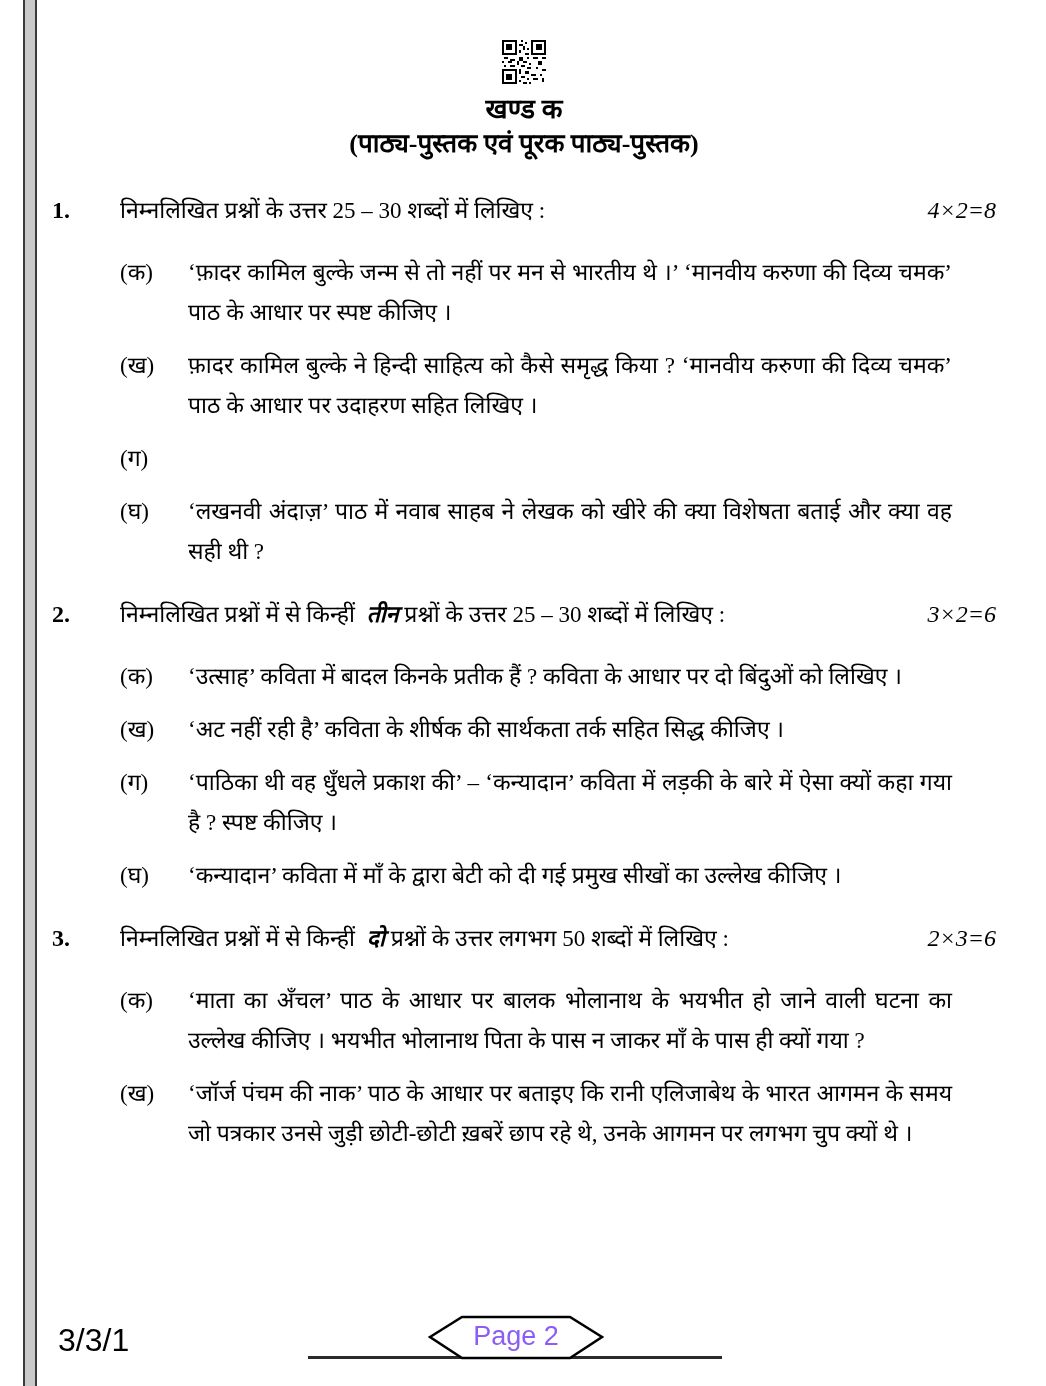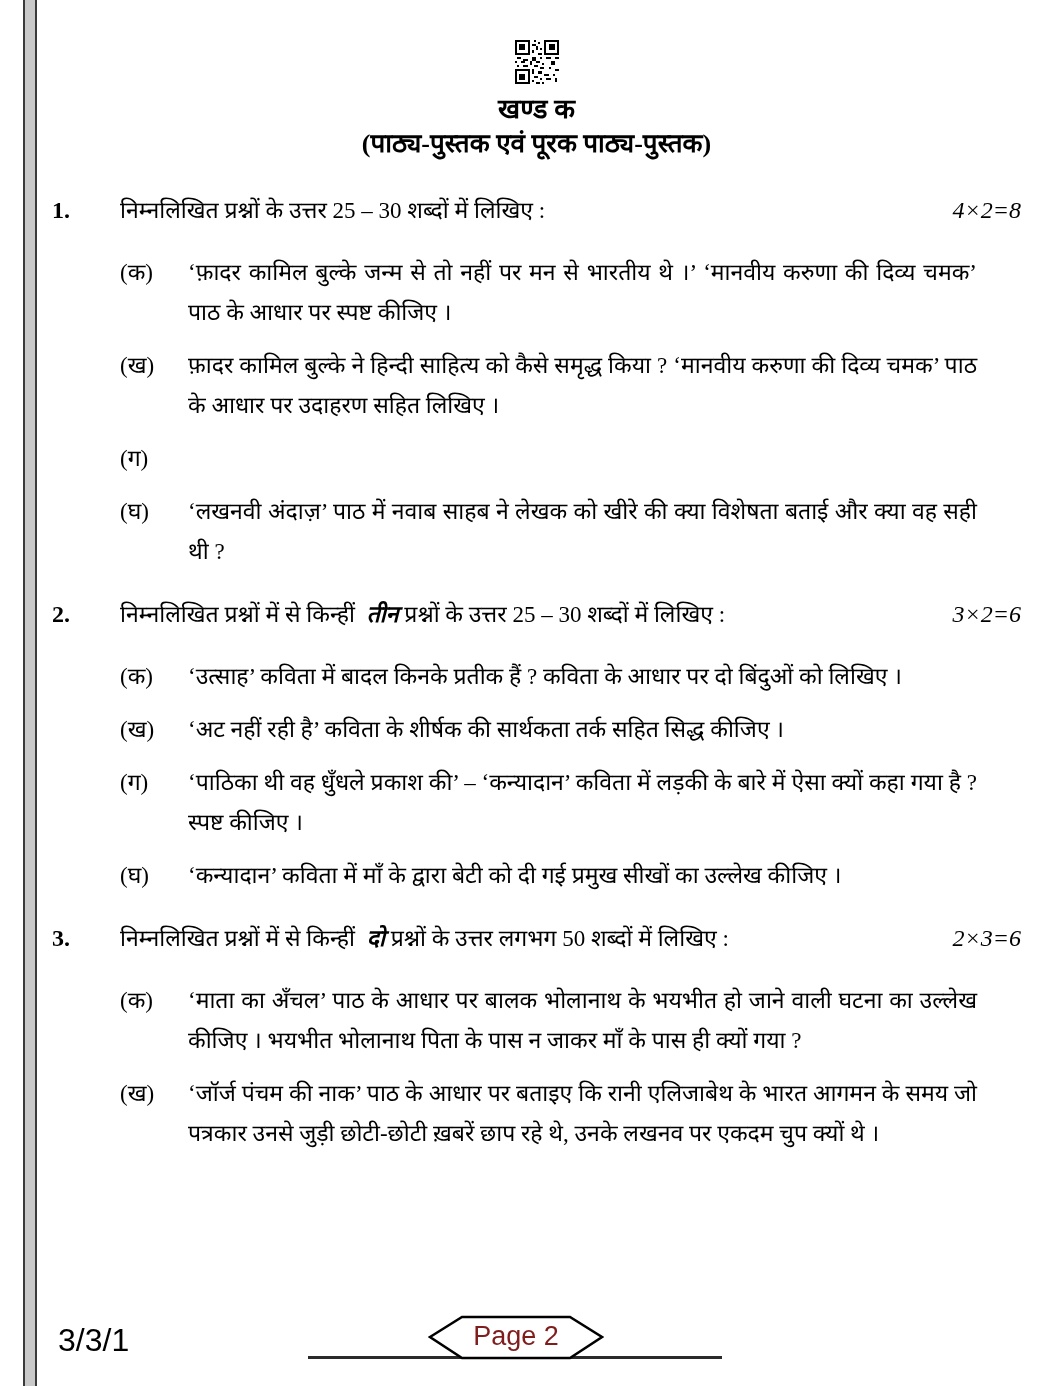--- a/index.html
+++ b/index.html
@@ -21,7 +21,7 @@
   }
   .content {
     position: relative;
-    padding: 40px 25px 0 52px;
+    padding: 40px 50px 0 52px;
   }
   .qr-wrap { text-align: center; height: 46px; }
   .qr-wrap svg { width: 44px; height: 44px; }

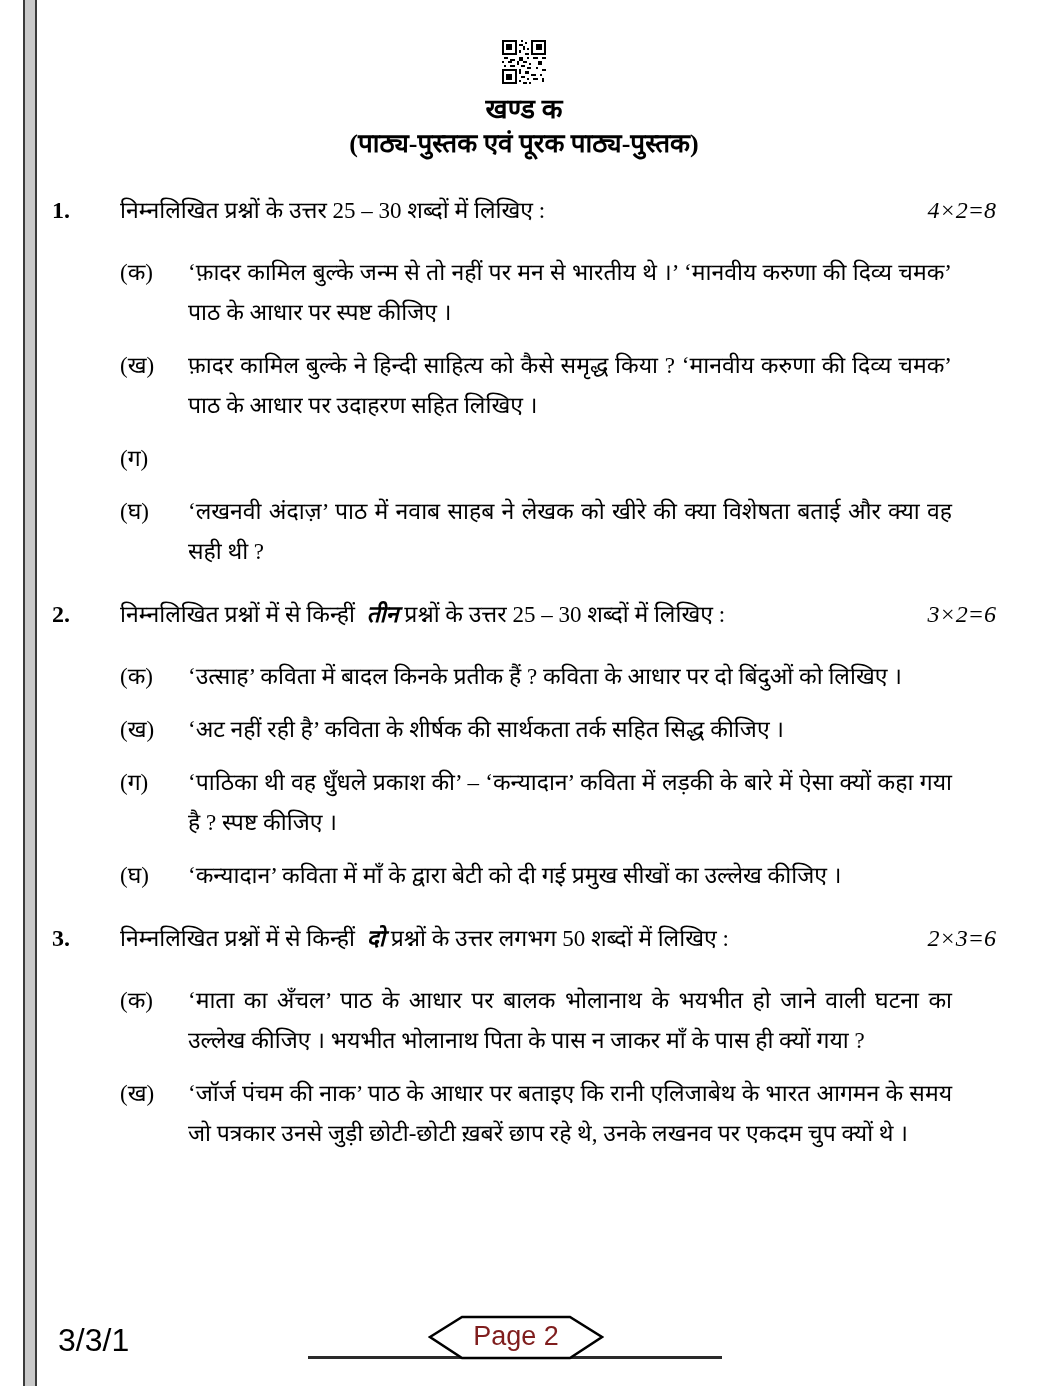--- a/index.html
+++ b/index.html
@@ -228,7 +228,7 @@
       </div>
       <div class="part">
         <span class="plabel">(ख)</span>
-        <span class="ptext">‘जॉर्ज पंचम की नाक’ पाठ के आधार पर बताइए कि रानी एलिजाबेथ के भारत आगमन के समय जो पत्रकार उनसे जुड़ी छोटी-छोटी ख़बरें छाप रहे थे, उनके लखनव पर एकदम चुप क्यों थे ।</span>
+        <span class="ptext">‘जॉर्ज पंचम की नाक’ पाठ के आधार पर बताइए कि रानी एलिजाबेथ के भारत आगमन के समय जो पत्रकार उनसे जुड़ी छोटी-छोटी ख़बरें छाप रहे थे, उनके आगमन पर लगभग चुप क्यों थे ।</span>
       </div>
     </div>
   </div>

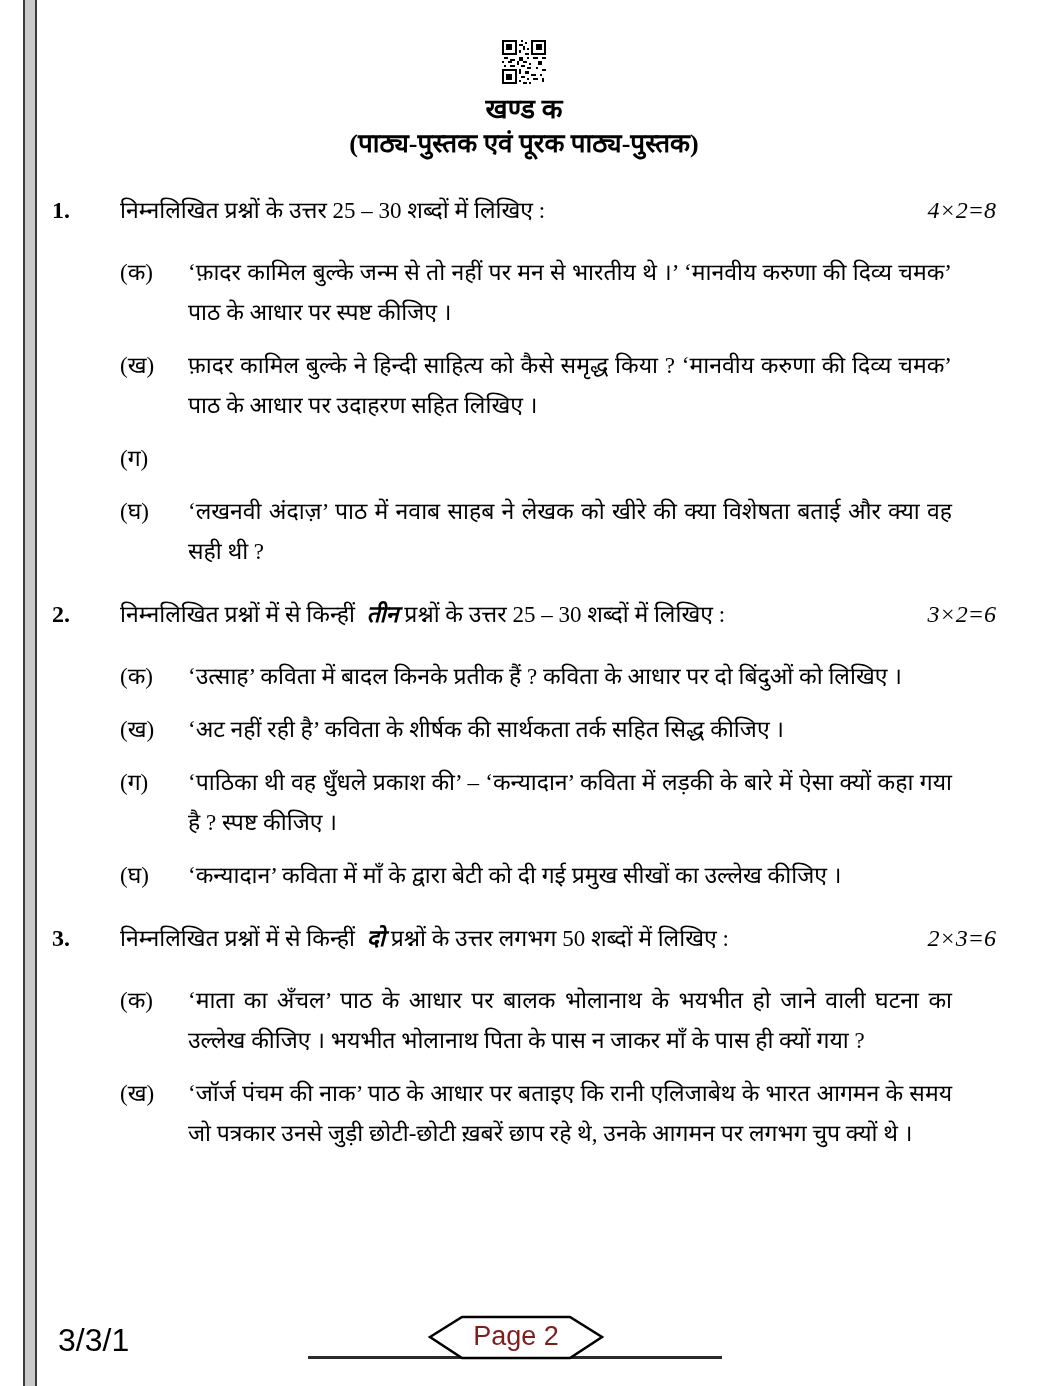--- a/index.html
+++ b/index.html
@@ -94,7 +94,7 @@
     line-height: 44px;
     font-family: "Liberation Sans", "DejaVu Sans", sans-serif;
     font-size: 27px;
-    color: #7f1d1d;
+    color: #8b5cf6;
   }
 </style>
 </head>

